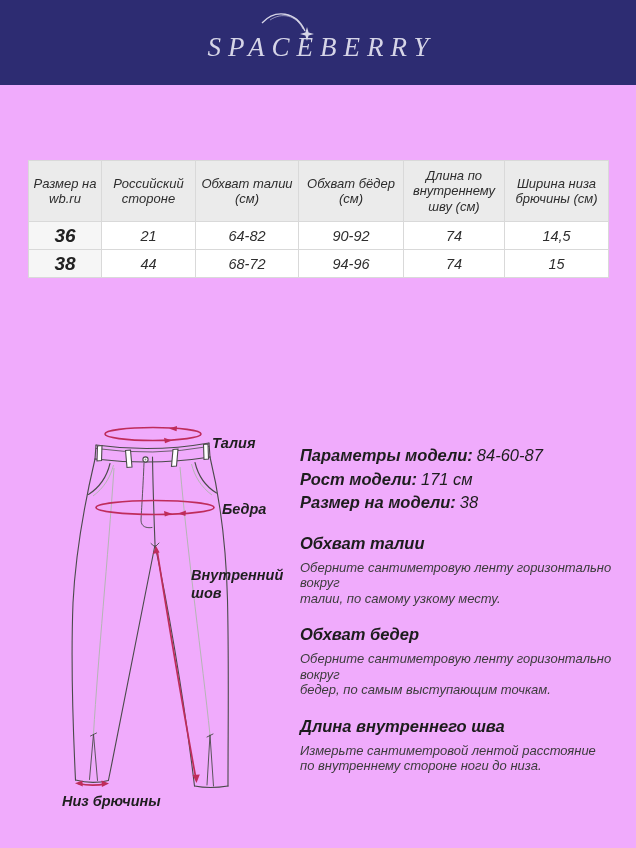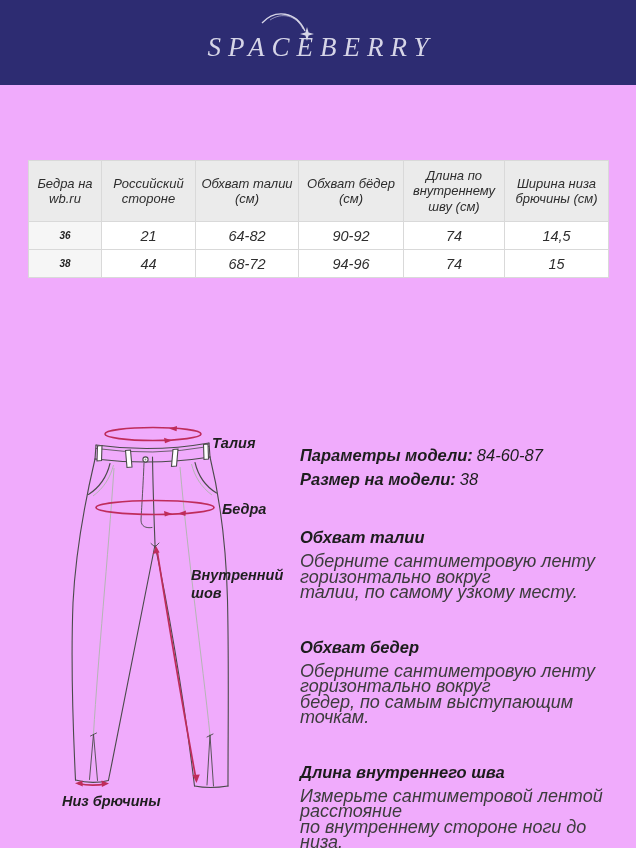--- a/index.html
+++ b/index.html
@@ -60,7 +60,7 @@
     </colgroup>
     <tbody>
         <tr>
-      <th>Бедра на wb.ru</th>
+      <th>Размер на wb.ru</th>
       <th>Российский стороне</th>
       <th>Обхват талии (см)</th>
       <th>Обхват бёдер (см)</th>

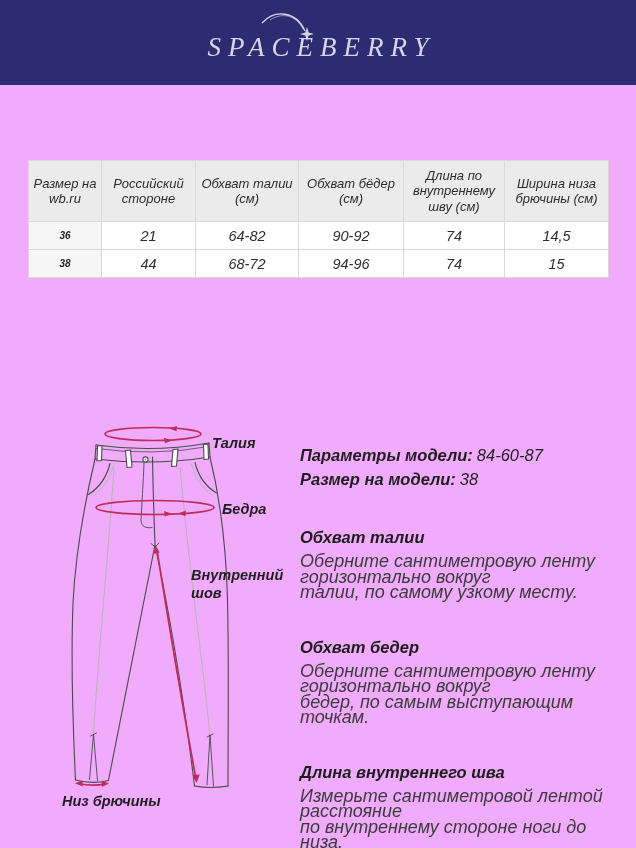--- a/index.html
+++ b/index.html
@@ -17,7 +17,7 @@
   table.size th, table.size td{border:1px solid #d9d9d9;text-align:center;vertical-align:middle;}
   table.size th{background:#ebebeb;font-weight:400;font-size:13px;line-height:15.5px;color:#2d2d2d;height:56px;padding:2px 4px;}
   table.size td{font-size:14.5px;color:#2e2e2e;height:27px;padding:0 4px;background:#ffffff;}
-  table.size td.first{background:#f6f6f6;font-weight:700;font-size:10px;color:#222;}
+  table.size td.first{background:#f6f6f6;font-weight:700;font-size:19px;color:#222;}
 
   
   .diagram{position:absolute;left:40px;top:418px;}

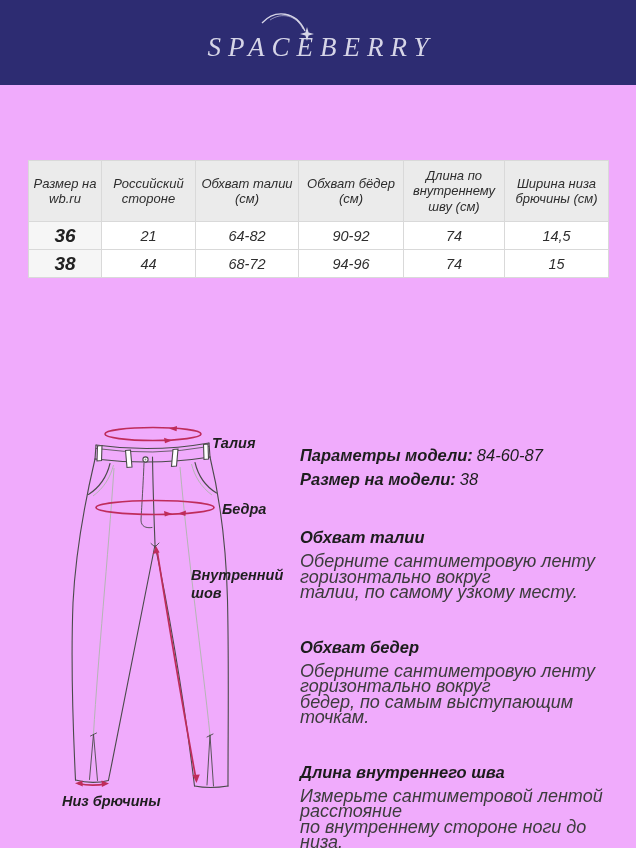--- a/index.html
+++ b/index.html
@@ -161,6 +161,9 @@
       <span class="lbl">Параметры модели:</span><span class="val">84-60-87</span>
     </div>
     <div class="model-line">
+      <span class="lbl">Рост модели:</span><span class="val">171 см</span>
+    </div>
+    <div class="model-line">
       <span class="lbl">Размер на модели:</span><span class="val">38</span>
     </div>
 

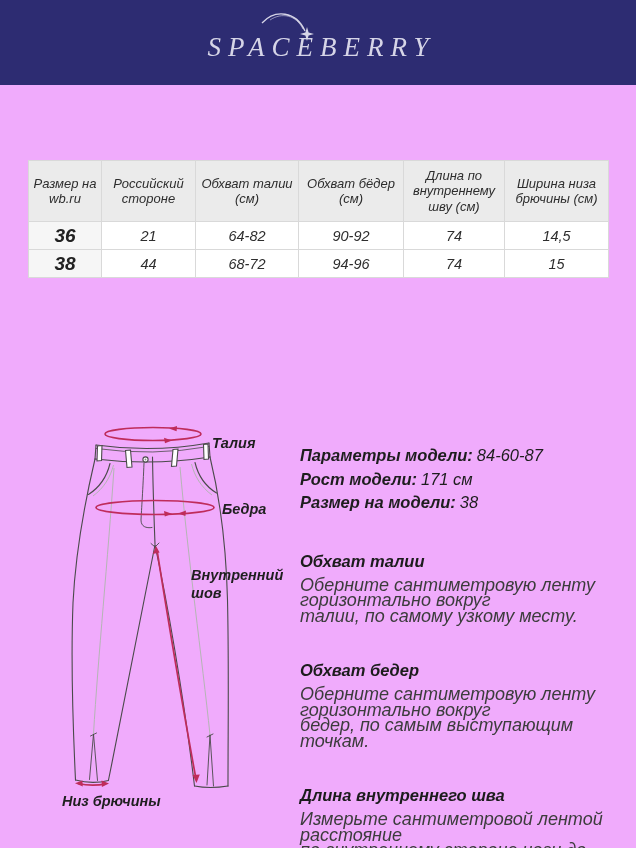--- a/index.html
+++ b/index.html
@@ -28,7 +28,7 @@
   .model-line{font-size:16.5px;line-height:23.5px;color:#1e1e1e;}
   .model-line .lbl{font-weight:700;text-align:right;}
   .model-line .val{font-weight:400;margin-left:4px;margin-top:7px;}
-  .section{margin-top:37px;}
+  .section{margin-top:19px;}
   .section:first-of-type{margin-top:30px;}
   .section-title{font-size:16.5px;font-weight:700;color:#1c1c1c;margin:0 0 7px 0;}
   .section-text{font-size:18px;line-height:15.5px;color:#3c3c3c;white-space:pre-line;margin:0;}

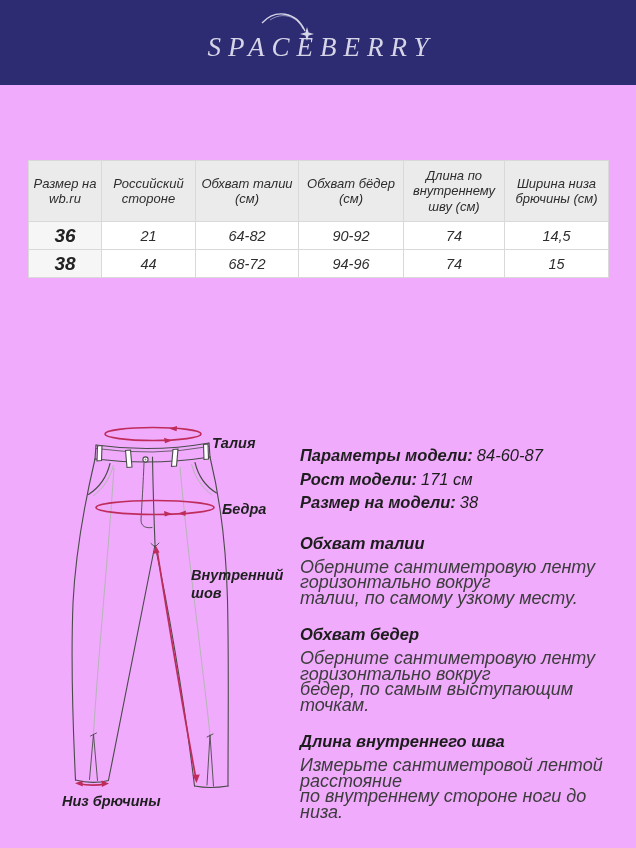--- a/index.html
+++ b/index.html
@@ -31,7 +31,7 @@
   .section{margin-top:19px;}
   .section:first-of-type{margin-top:30px;}
   .section-title{font-size:16.5px;font-weight:700;color:#1c1c1c;margin:0 0 7px 0;}
-  .section-text{font-size:18px;line-height:15.5px;color:#3c3c3c;white-space:pre-line;margin:0;}
+  .section-text{font-size:13px;line-height:15.5px;color:#3c3c3c;white-space:pre-line;margin:0;}
 </style>
 </head>
 <body>

